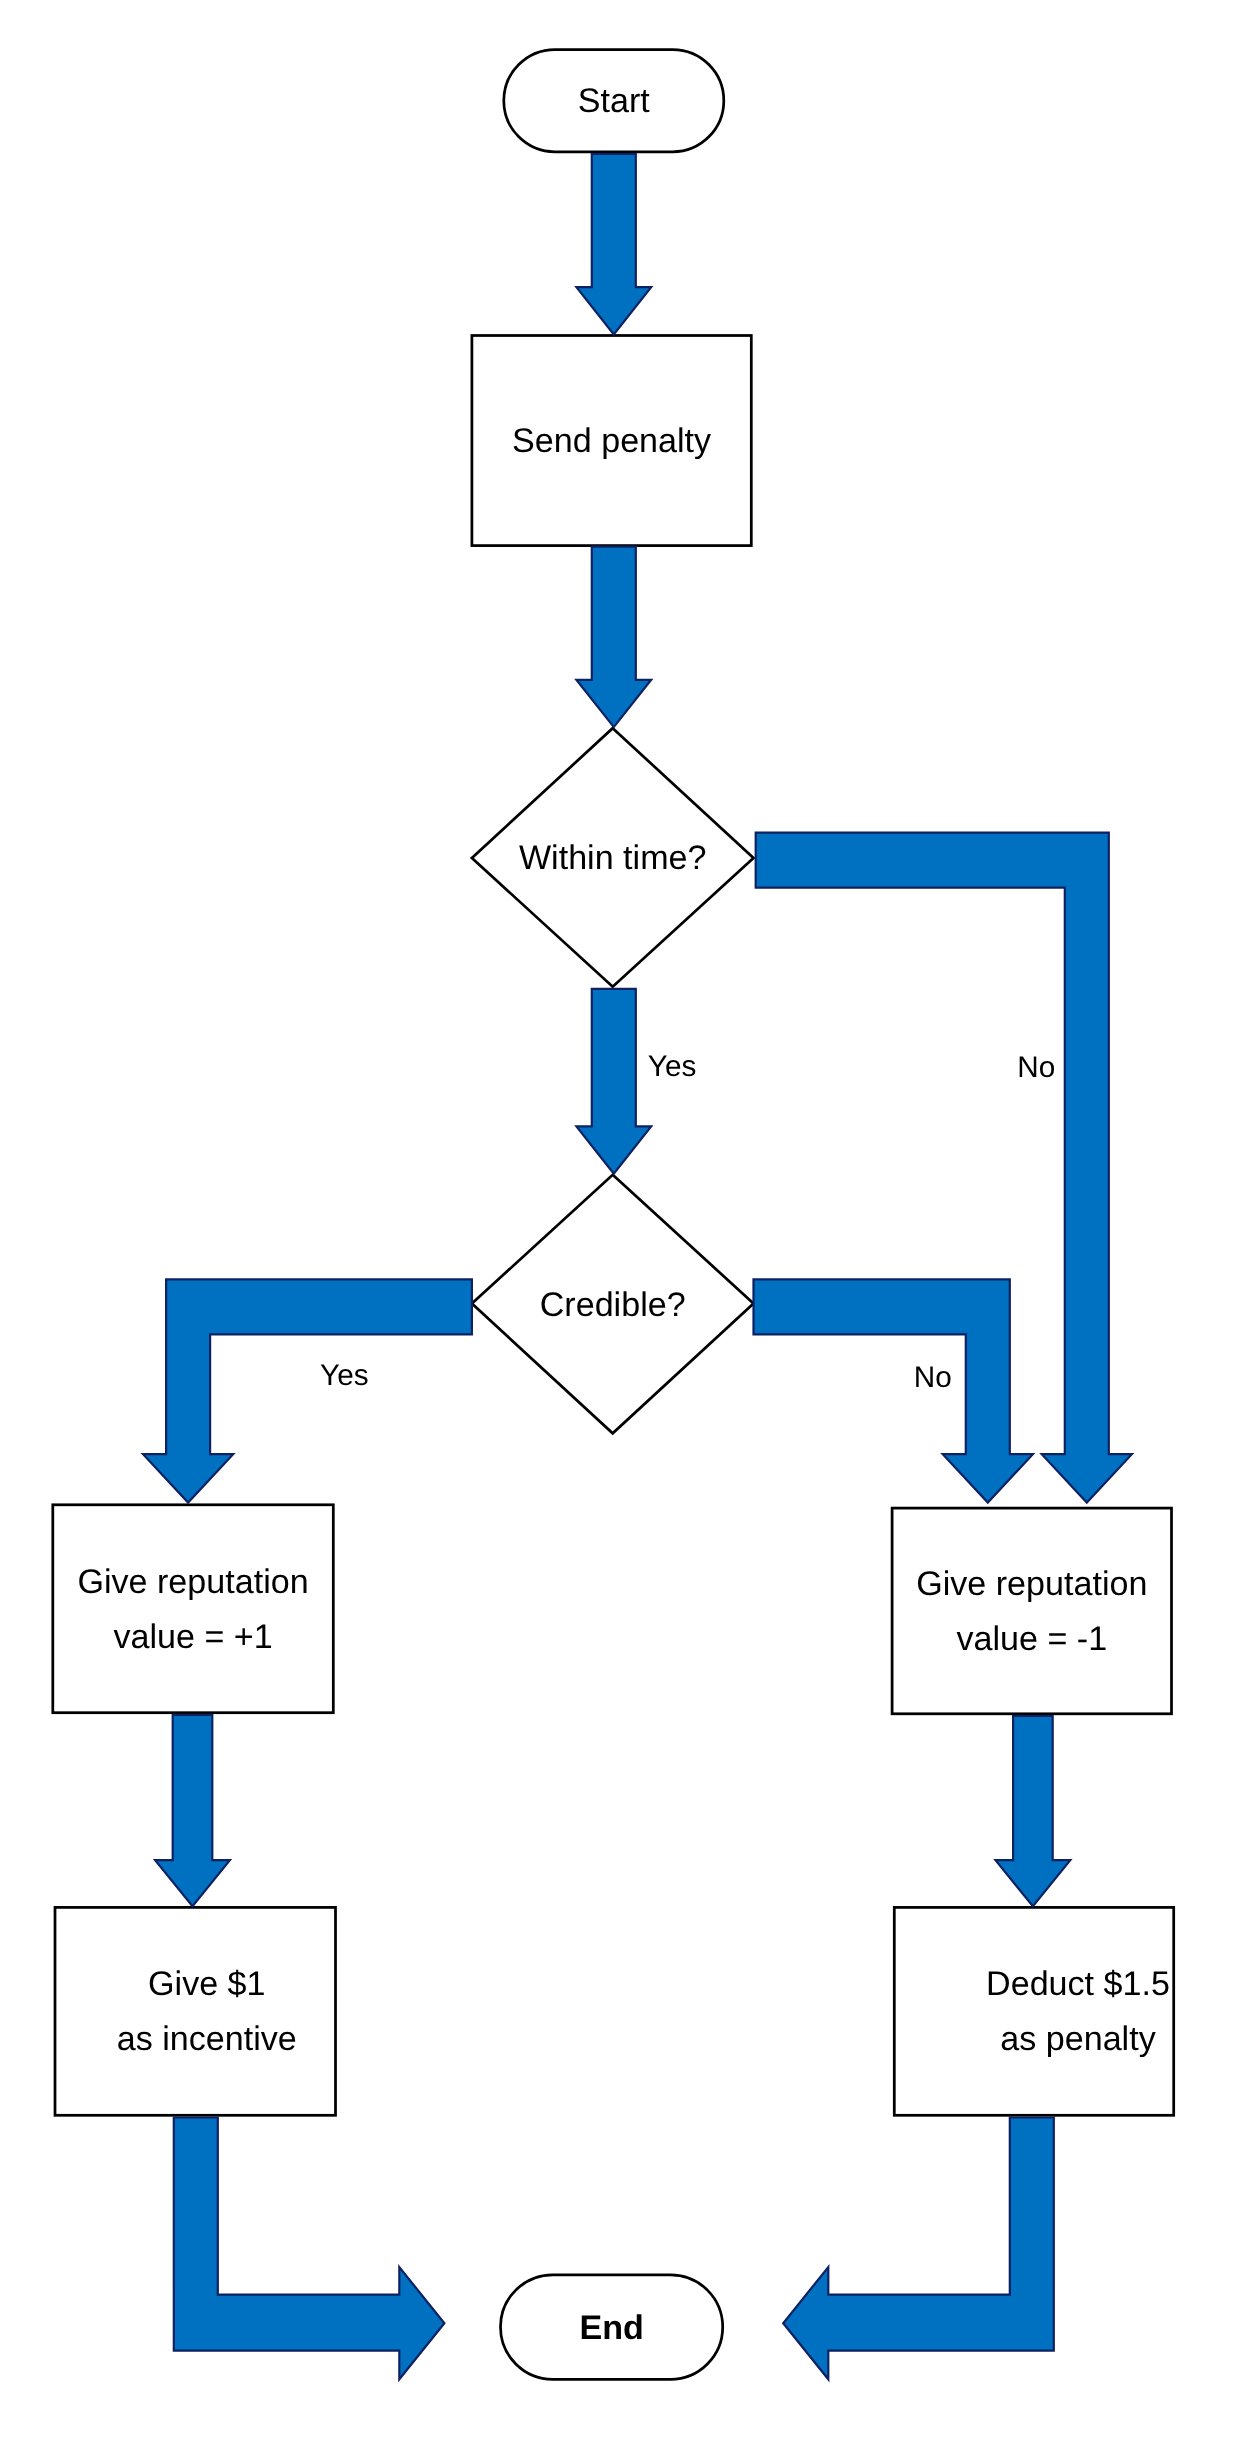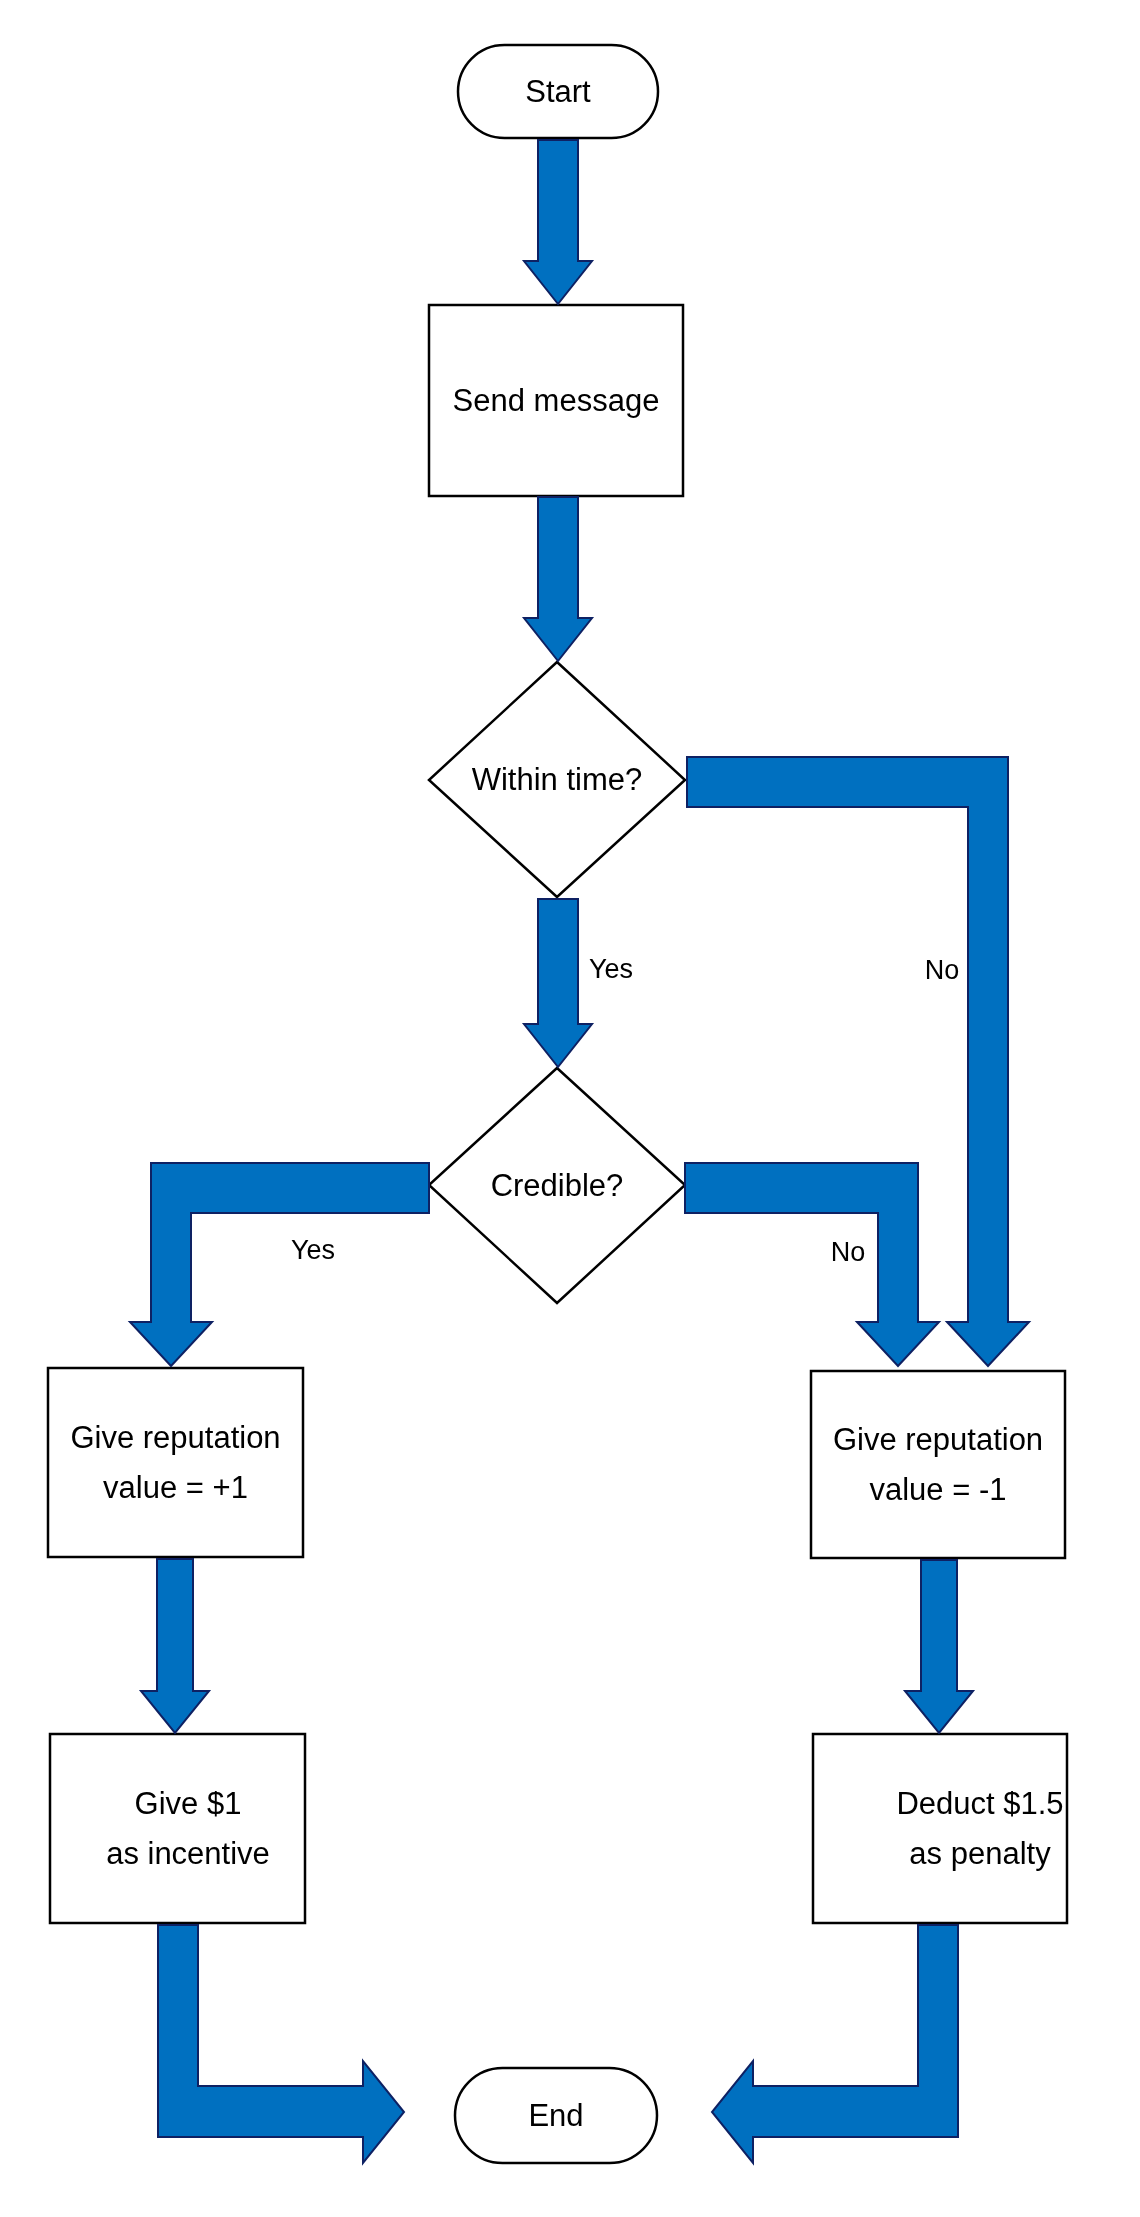--- a/index.html
+++ b/index.html
@@ -72,7 +72,7 @@
 
   <div class="node-label" style="left:458px; top:45px; width:200px; height:93px;">Start</div>
 
-  <div class="node-label" style="left:429px; top:305px; width:254px; height:191px;">Send message</div>
+  <div class="node-label" style="left:429px; top:305px; width:254px; height:191px;">Send penalty</div>
 
   <div class="node-label" style="left:429px; top:662px; width:256px; height:235px;">Within time?</div>
 

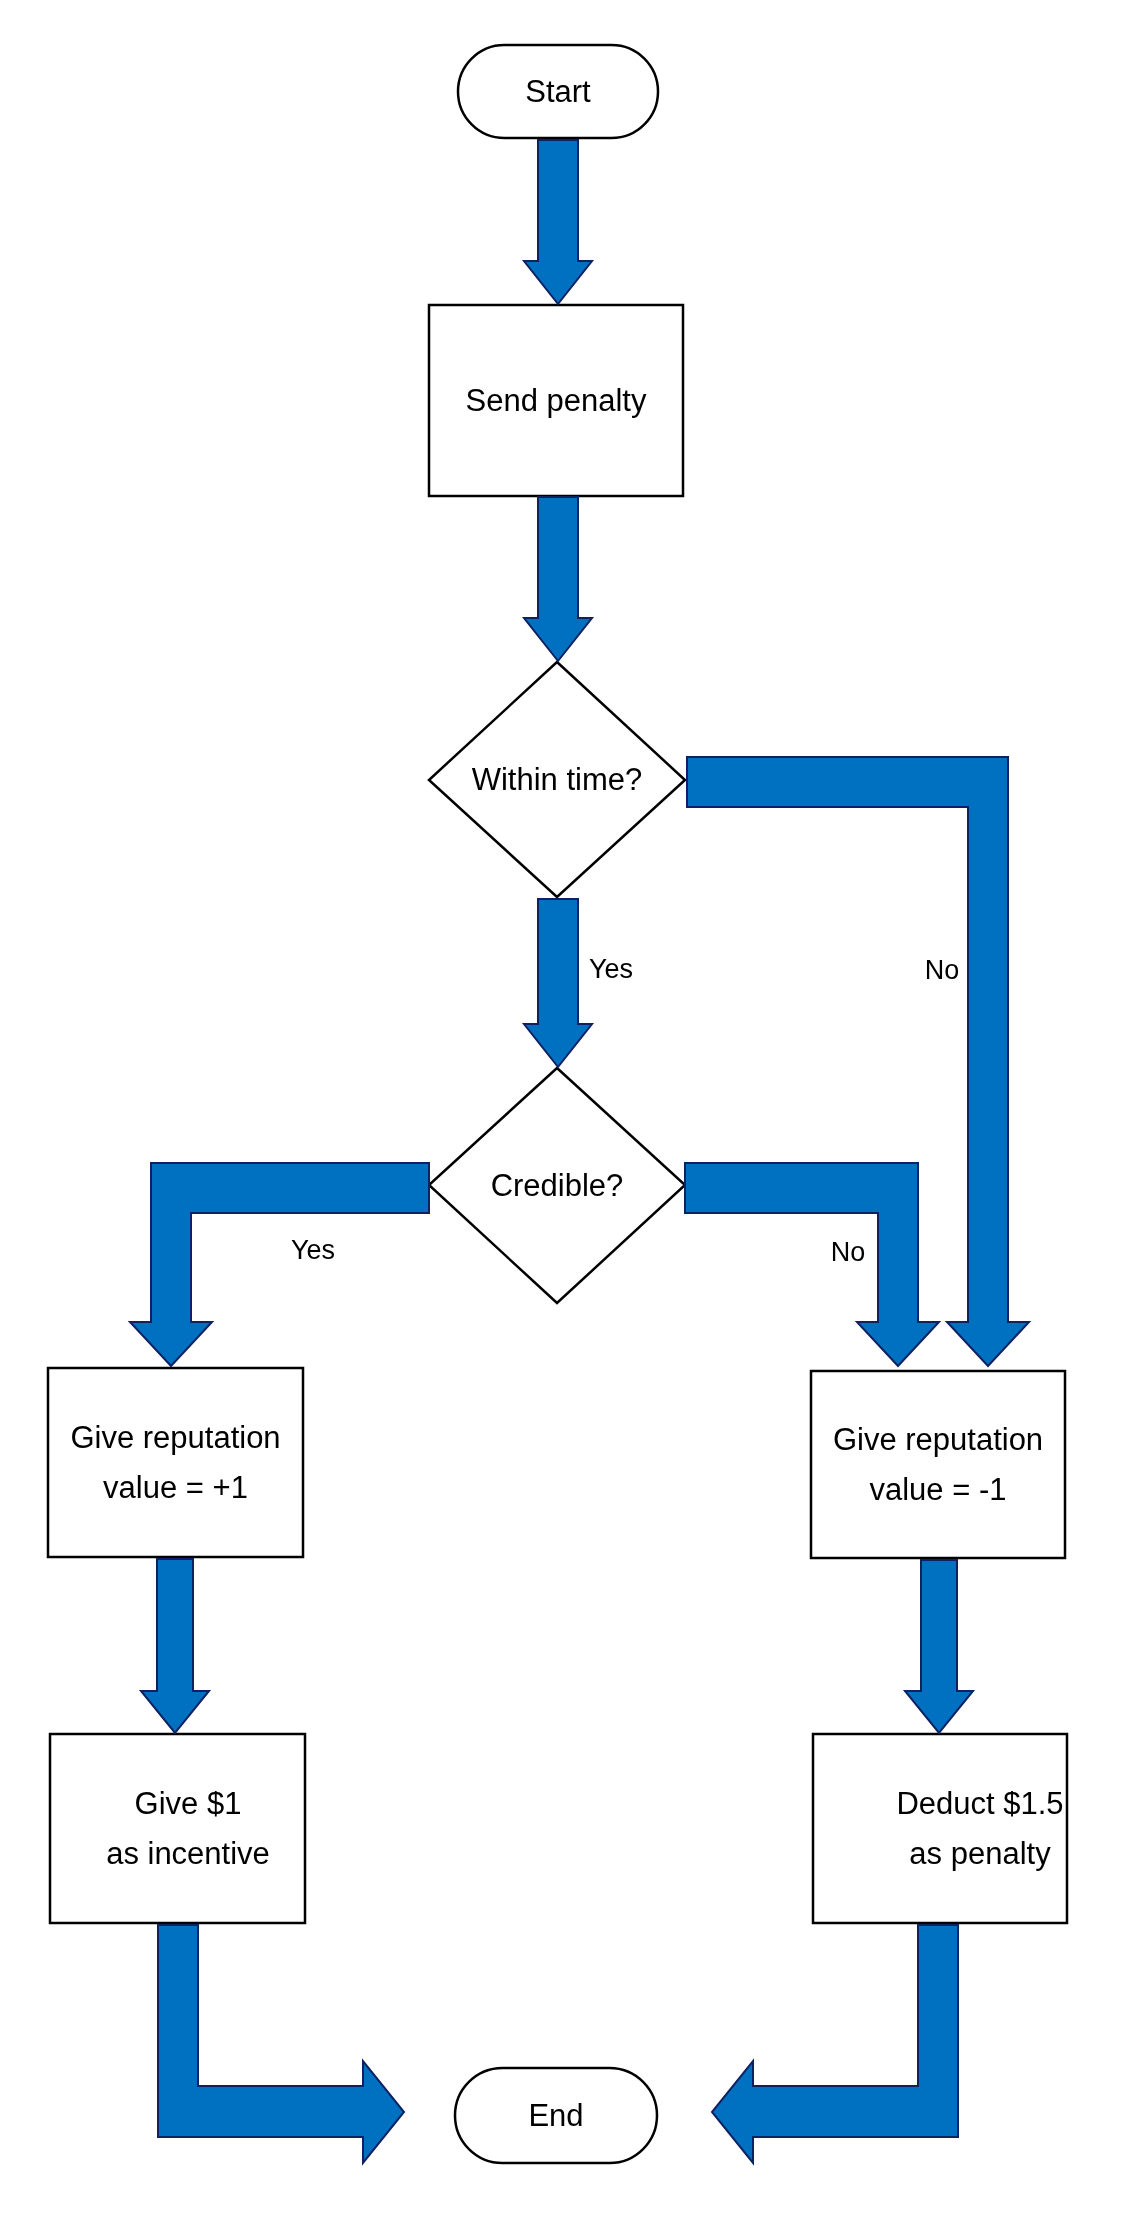--- a/index.html
+++ b/index.html
@@ -90,7 +90,7 @@
   <div class="node-label" style="left:813px; top:1734px; width:254px; height:189px;padding-left:40px;">Deduct $1.5
 as penalty</div>
 
-  <div class="node-label" style="left:455px; top:2068px; width:202px; height:95px;">End</div>
+  <div class="node-label" style="left:455px; top:2068px; width:202px; height:95px;font-weight:bold;">End</div>
 
   <div class="edge-label" style="left:571px; top:948px; width:80px; height:42px;">Yes</div>
 

